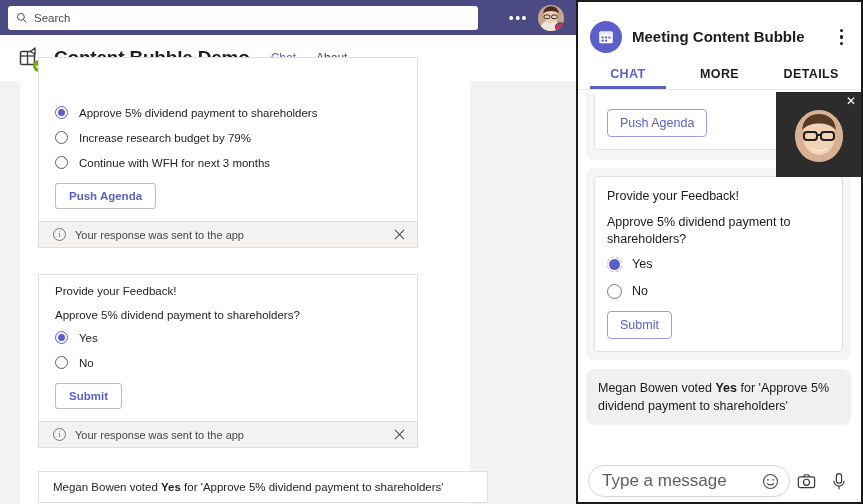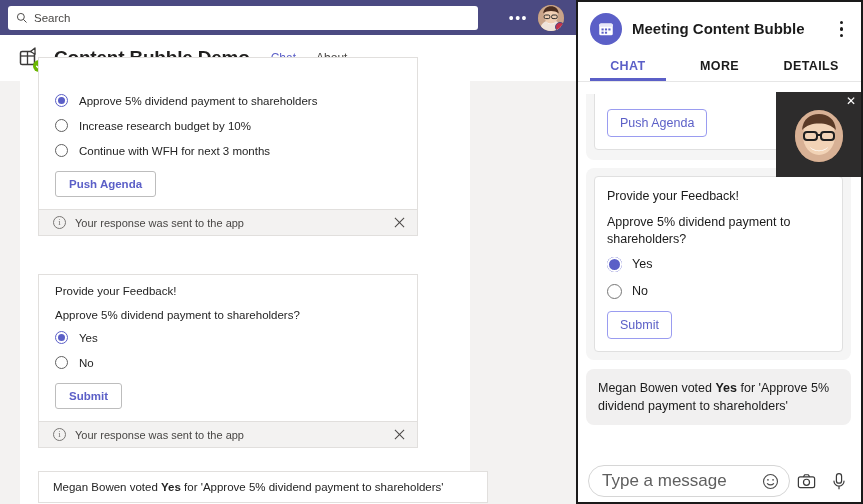--- a/index.html
+++ b/index.html
@@ -73,7 +73,7 @@
   
   .mobile { position:relative; width:285px; height:504px; background:#fff;
     border:2px solid #1a1a1a; border-left:none; overflow:hidden; }
-  .mhead { display:flex; align-items:center; gap:10px; padding:11px 12px 8px 12px; }
+  .mhead { display:flex; align-items:center; gap:10px; padding:19px 12px 8px 12px; }
   .mavatar { width:32px; height:32px; border-radius:50%; background:#5b5fc7;
     display:flex; align-items:center; justify-content:center; flex:none; }
   .mtitle { font-size:15px; font-weight:bold; color:#1b1b1b; line-height:1.15; }

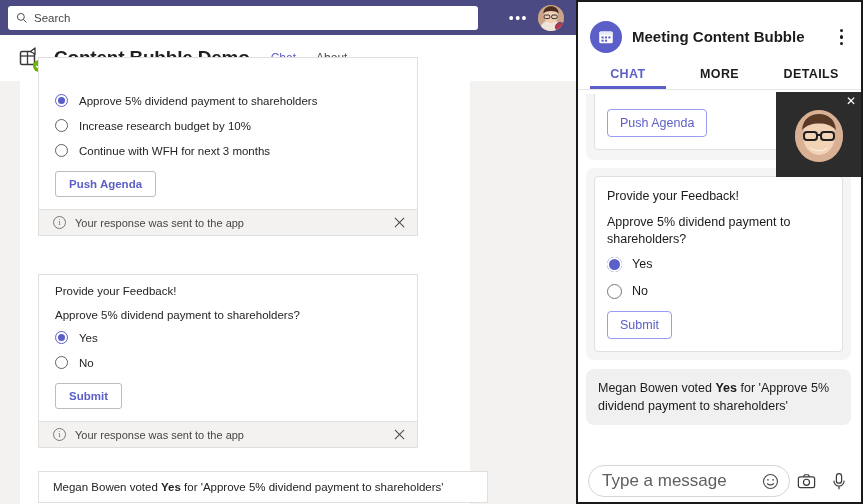--- a/index.html
+++ b/index.html
@@ -183,7 +183,7 @@
 
         <div class="card" style="top:-24px;">
           <div class="cardbody">
-            <div class="opt" style="margin-top:26px;">
+            <div class="opt" style="margin-top:38px;">
               <span class="radio sel"></span>
               <span class="optlabel">Approve 5% dividend payment to shareholders</span>
             </div>

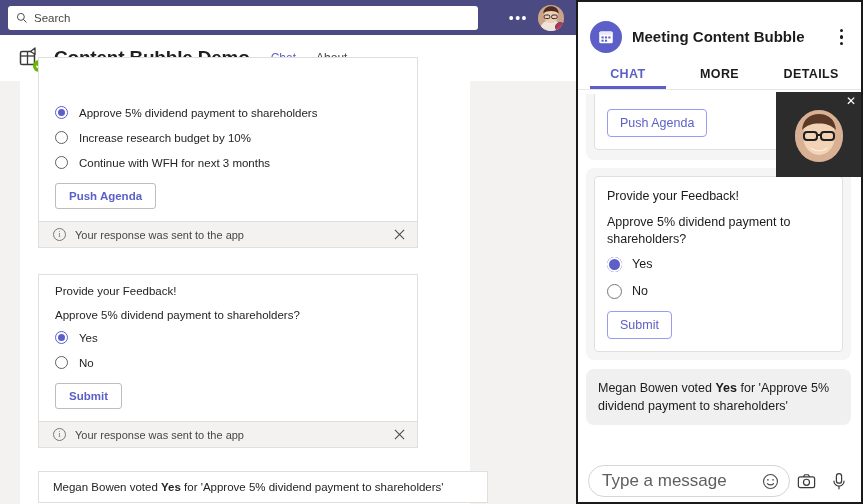--- a/index.html
+++ b/index.html
@@ -189,7 +189,7 @@
             </div>
             <div class="opt">
               <span class="radio"></span>
-              <span class="optlabel">Increase research budget by 10%</span>
+              <span class="optlabel">Increase research budget by 79%</span>
             </div>
             <div class="opt">
               <span class="radio"></span>

